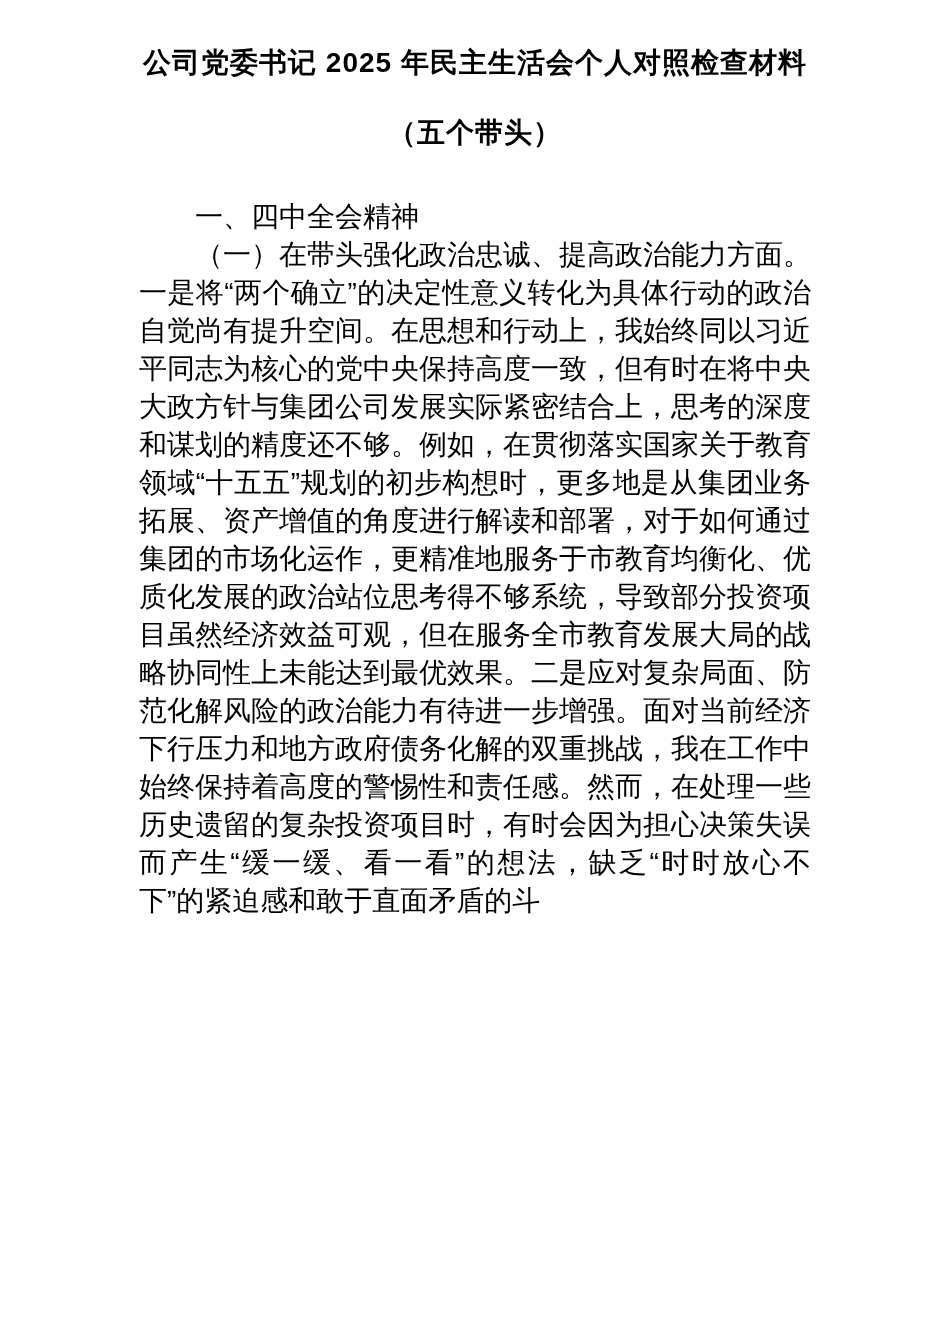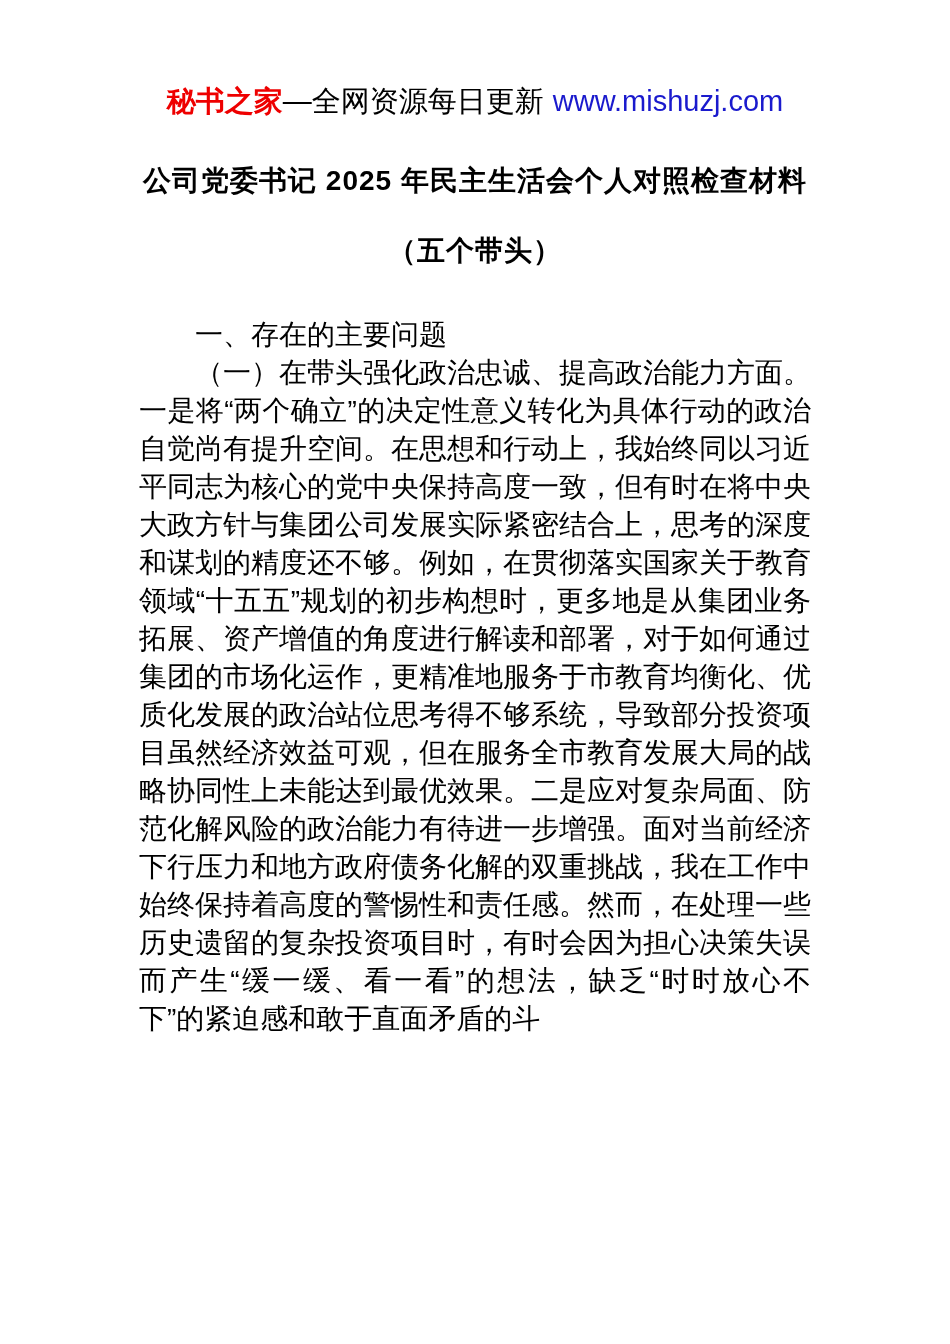--- a/index.html
+++ b/index.html
@@ -66,9 +66,6 @@
 
 <div class="page">
 
-  <div class="doc-header">
-    <span class="brand">秘书之家</span><span class="tagline">—全网资源每日更新</span><span class="url">www.mishuzj.com</span>
-  </div>
 
   <div class="doc-title">公司党委书记 2025 年民主生活会个人对照检查材料（五个带头）</div>
 

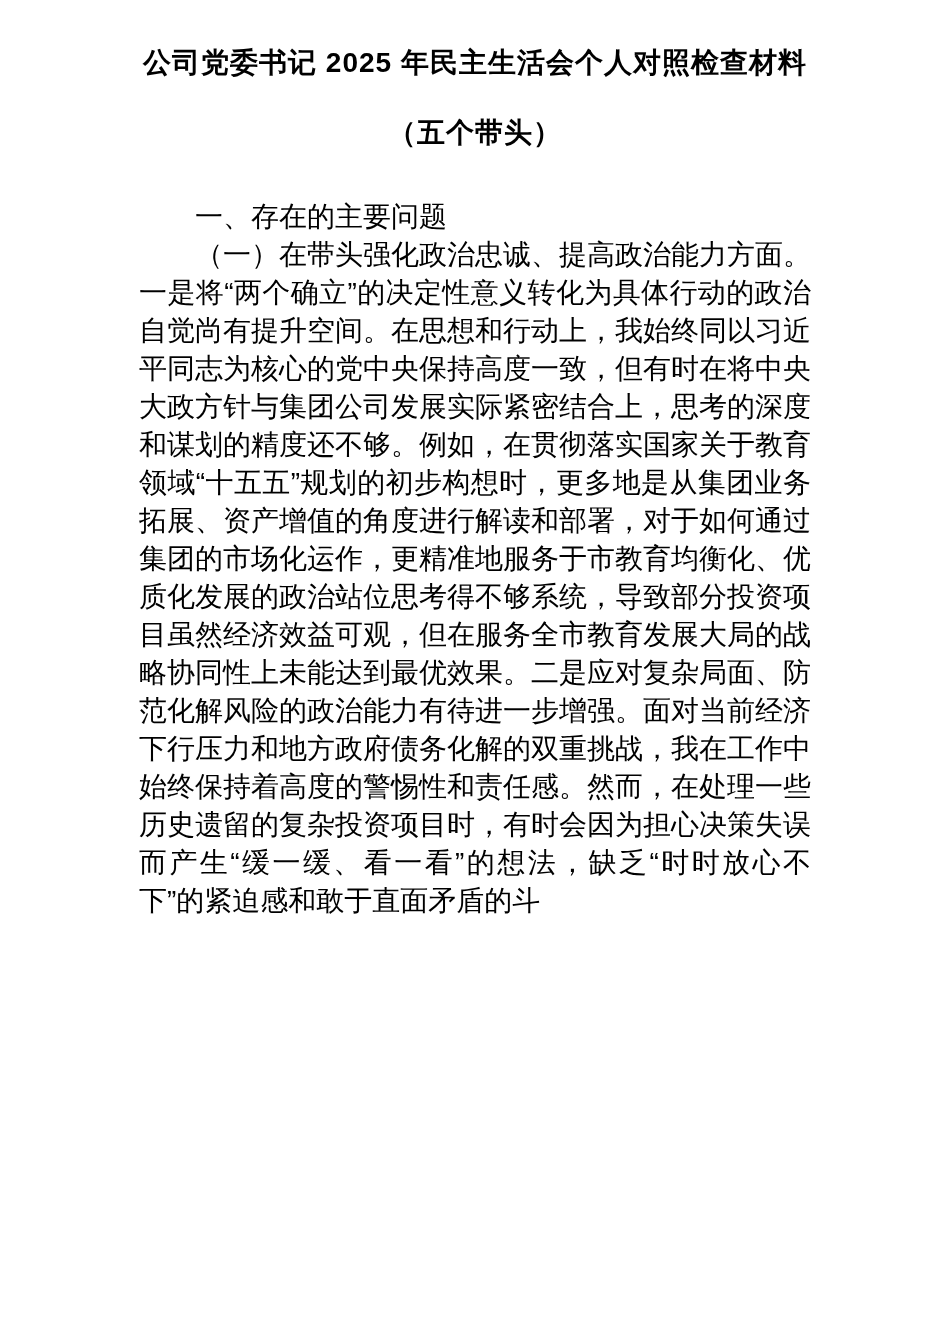--- a/index.html
+++ b/index.html
@@ -70,7 +70,7 @@
   <div class="doc-title">公司党委书记 2025 年民主生活会个人对照检查材料（五个带头）</div>
 
   <div class="doc-content">
-    <p>一、存在的主要问题</p>
+    <p>一、四中全会精神</p>
     <p>（一）在带头强化政治忠诚、提高政治能力方面。一是将“两个确立”的决定性意义转化为具体行动的政治自觉尚有提升空间。在思想和行动上，我始终同以习近平同志为核心的党中央保持高度一致，但有时在将中央大政方针与集团公司发展实际紧密结合上，思考的深度和谋划的精度还不够。例如，在贯彻落实国家关于教育领域“十五五”规划的初步构想时，更多地是从集团业务拓展、资产增值的角度进行解读和部署，对于如何通过集团的市场化运作，更精准地服务于市教育均衡化、优质化发展的政治站位思考得不够系统，导致部分投资项目虽然经济效益可观，但在服务全市教育发展大局的战略协同性上未能达到最优效果。二是应对复杂局面、防范化解风险的政治能力有待进一步增强。面对当前经济下行压力和地方政府债务化解的双重挑战，我在工作中始终保持着高度的警惕性和责任感。然而，在处理一些历史遗留的复杂投资项目时，有时会因为担心决策失误而产生“缓一缓、看一看”的想法，缺乏“时时放心不下”的紧迫感和敢于直面矛盾的斗</p>
   </div>
 

